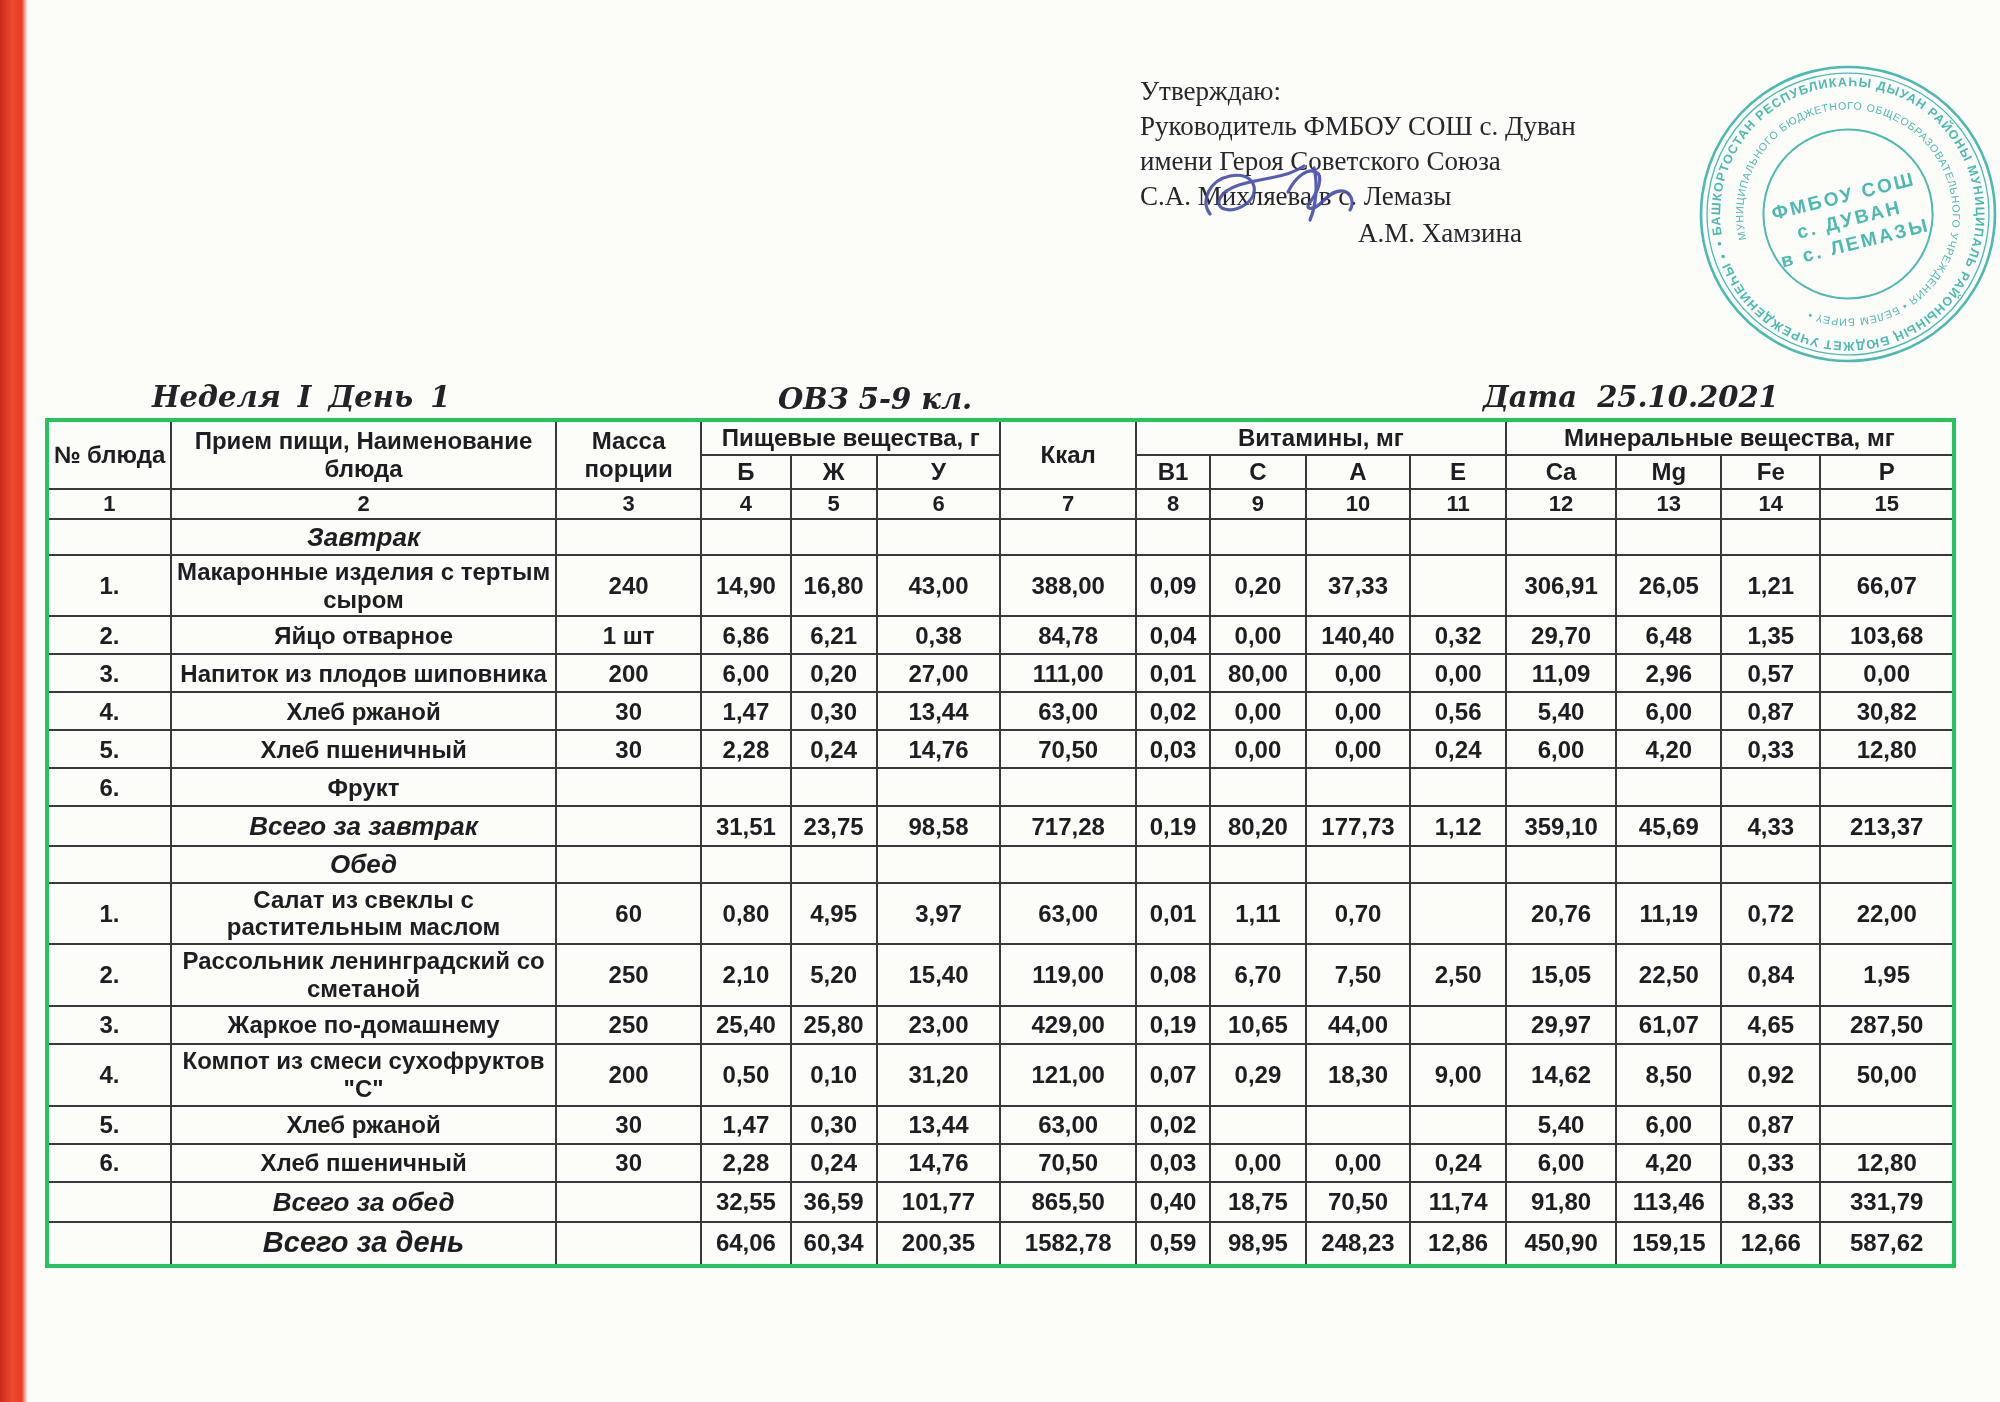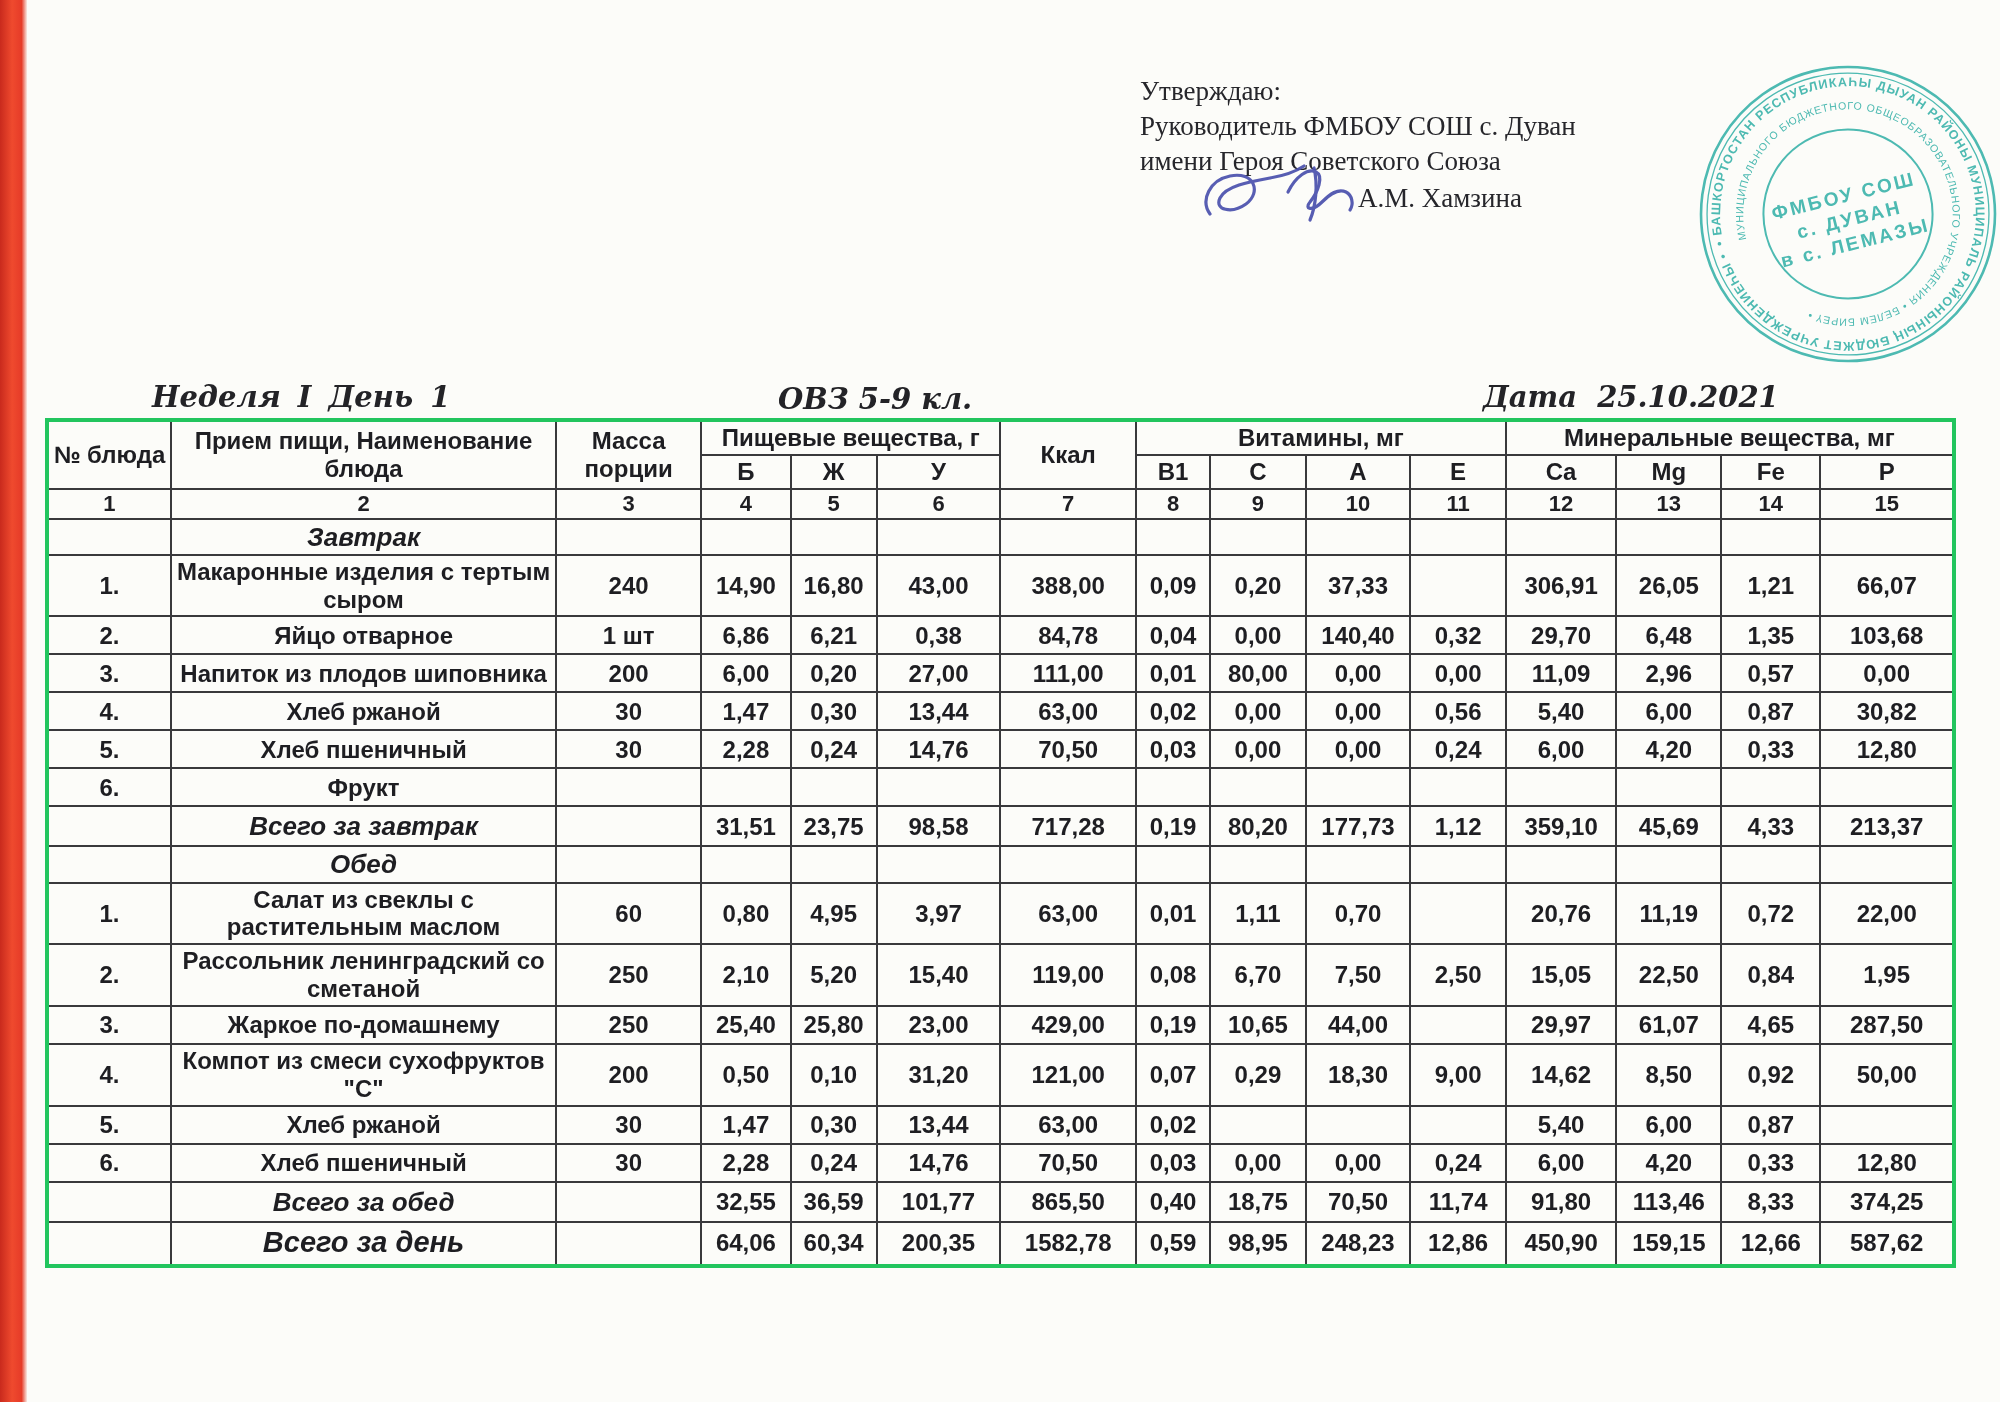--- a/index.html
+++ b/index.html
@@ -75,6 +75,7 @@
     <div>Утверждаю:</div>
     <div>Руководитель ФМБОУ СОШ с. Дуван</div>
     <div>имени Героя Советского Союза</div>
+    <div>С.А. Михляева в с. Лемазы</div>
     <div class="sign-line">А.М. Хамзина</div>
   </div>
 

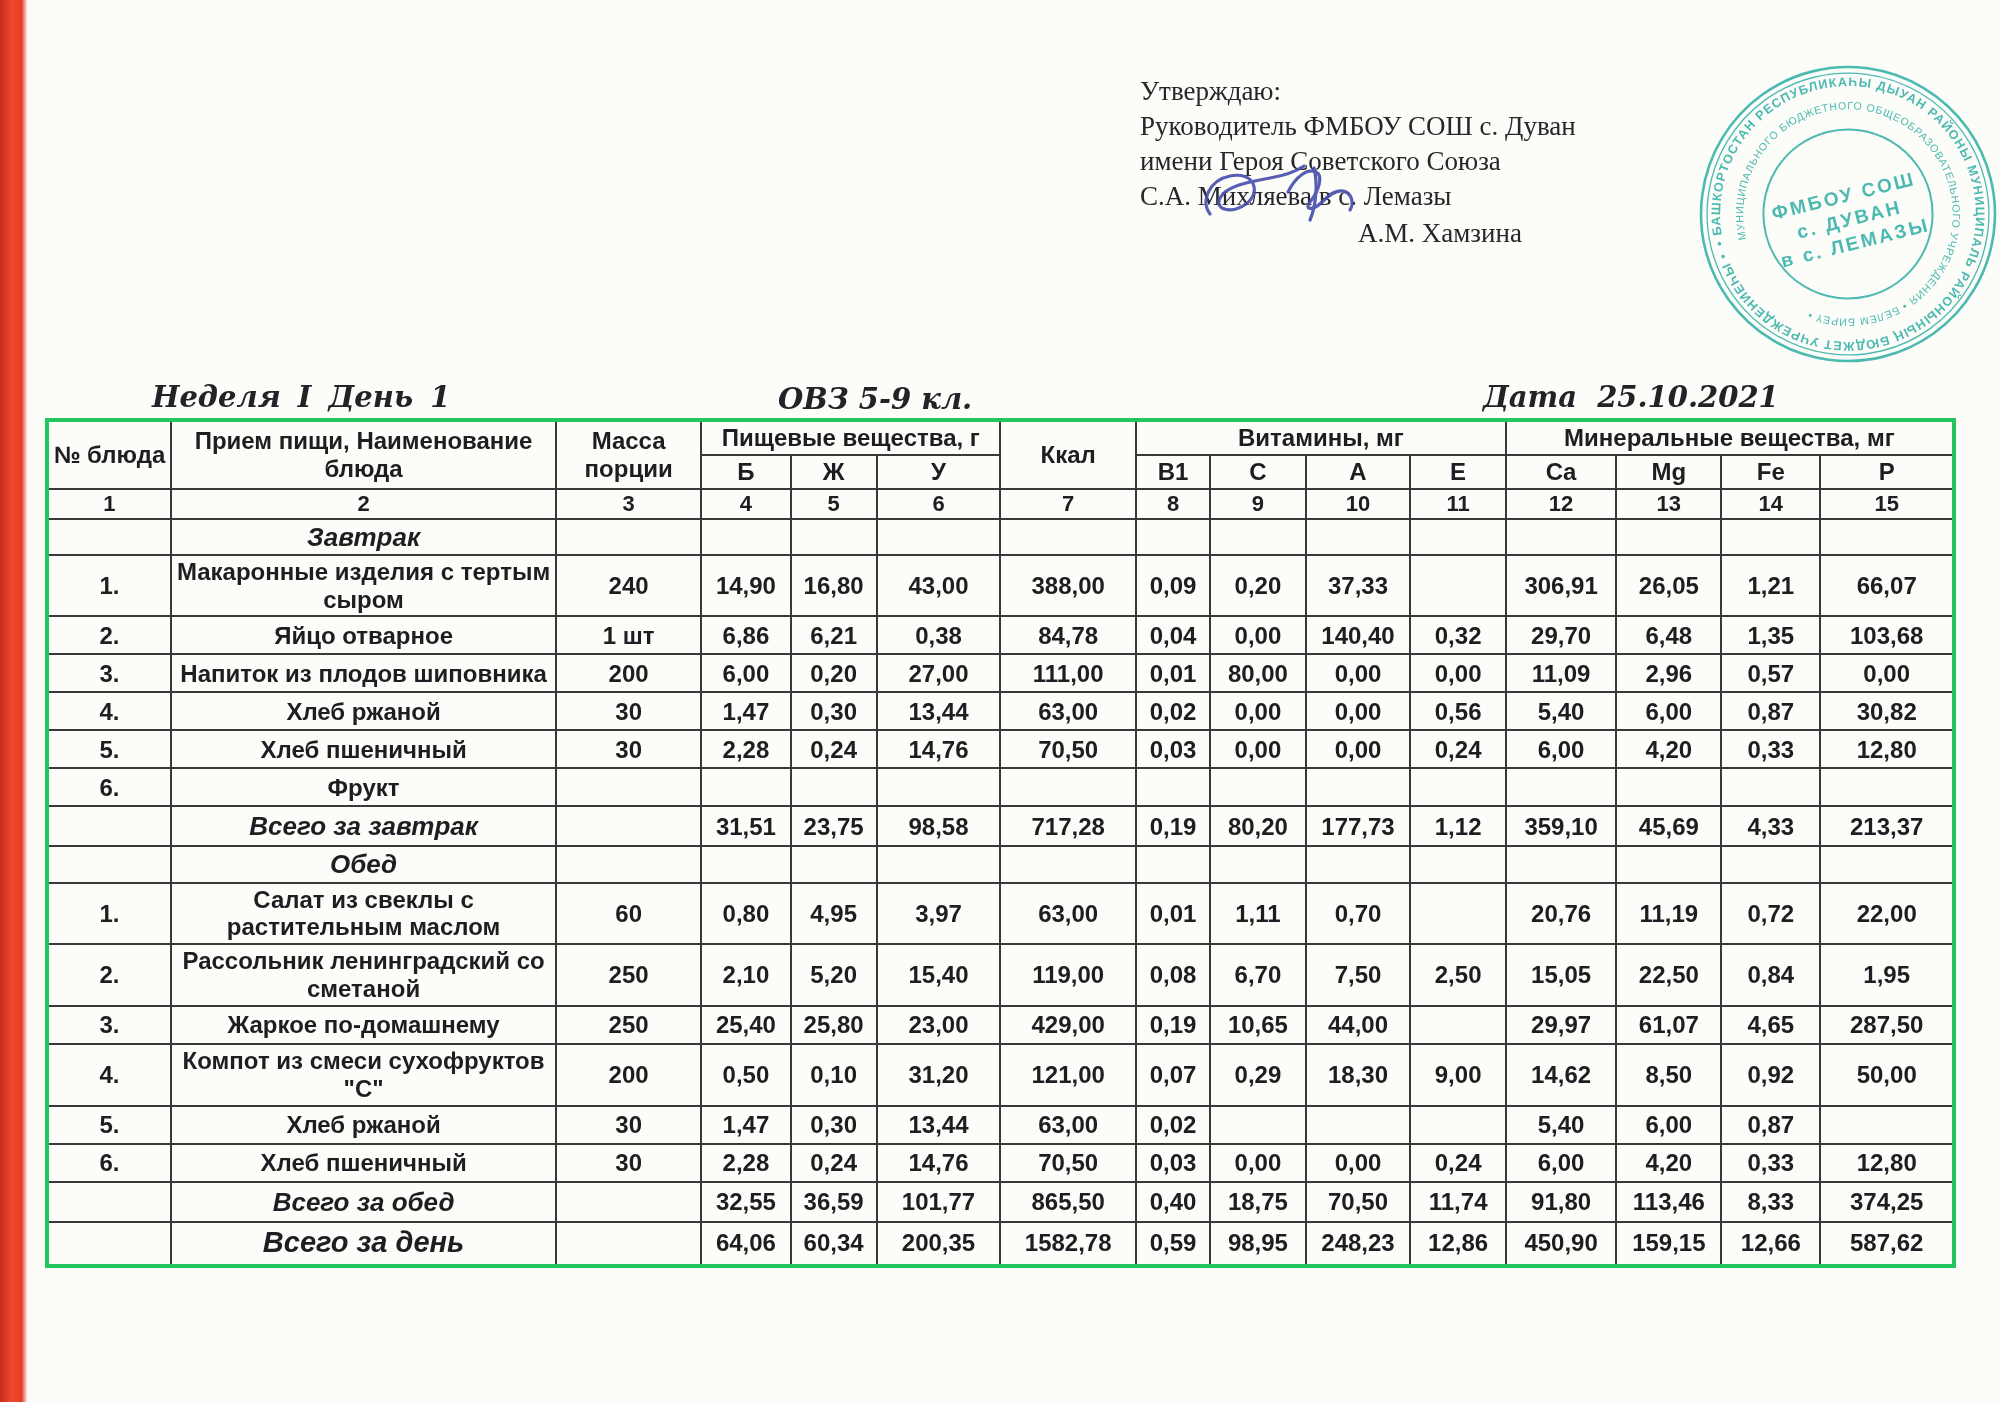--- a/index.html
+++ b/index.html
@@ -446,7 +446,7 @@
           <td class="val-cell">91,80</td>
           <td class="val-cell">113,46</td>
           <td class="val-cell">8,33</td>
-          <td class="val-cell">374,25</td>
+          <td class="val-cell">331,79</td>
         </tr>
         <tr class="total grand">
           <td class="num-cell"></td>

